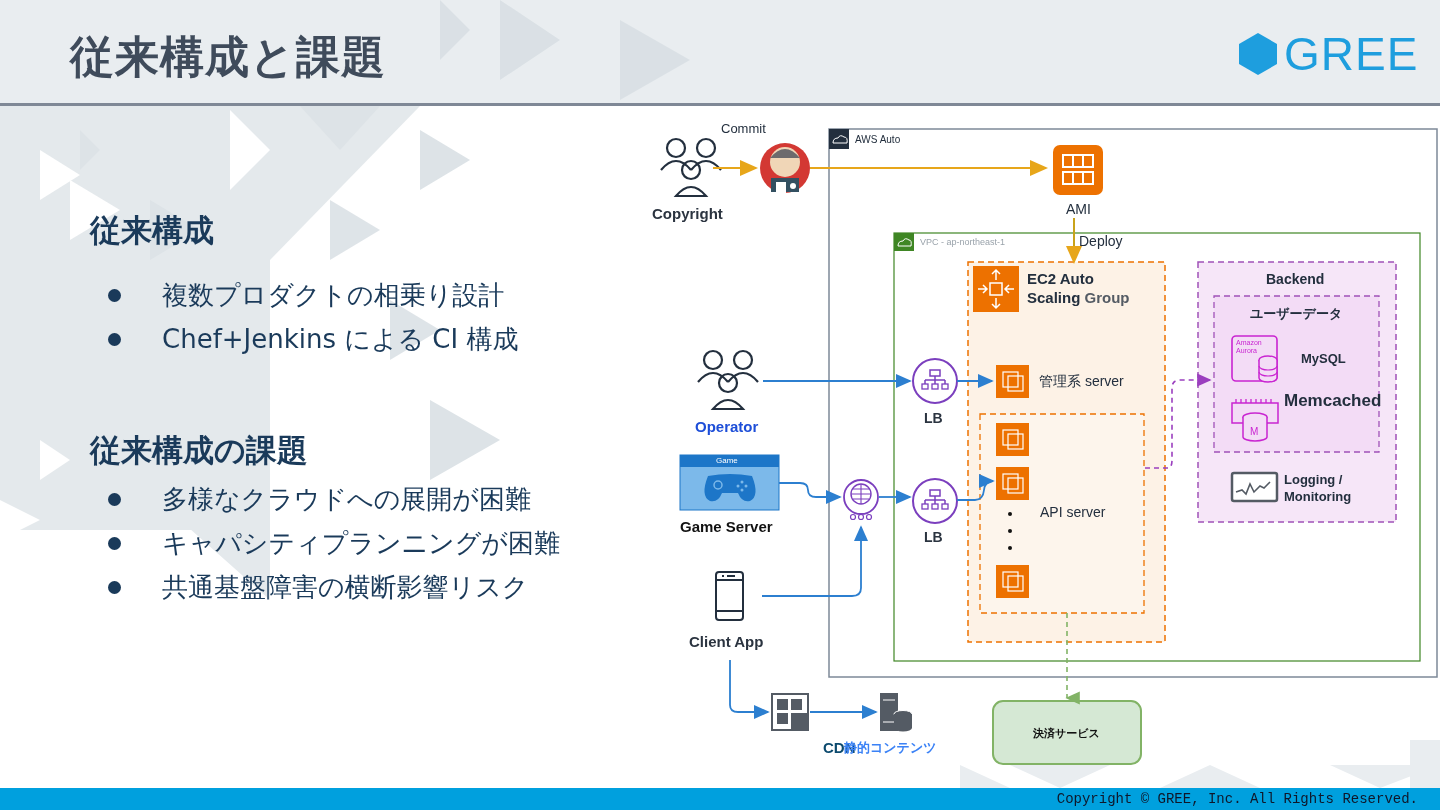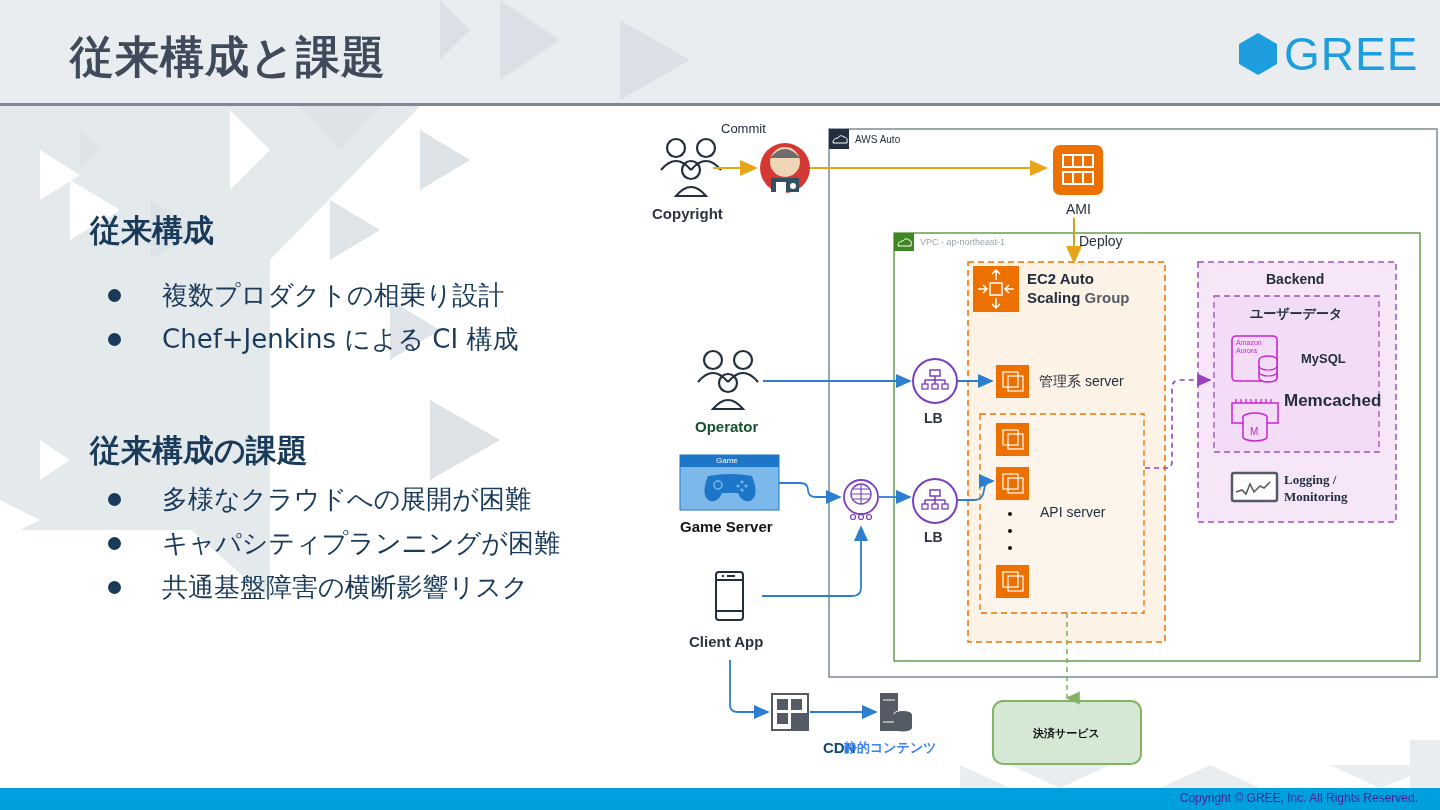--- a/index.html
+++ b/index.html
@@ -324,7 +324,7 @@
   <div class="lbl" style="left:1040px;top:504px;font-size:14px;">API server</div>
   <div class="lbl b" style="left:924px;top:410px;font-size:14px;color:#2b3440;">LB</div>
   <div class="lbl b" style="left:924px;top:529px;font-size:14px;color:#2b3440;">LB</div>
-  <div class="lbl b" style="left:695px;top:418px;font-size:15px;color:#14532d;">Operator</div>
+  <div class="lbl b" style="left:695px;top:418px;font-size:15px;color:#1d4ed8;">Operator</div>
   <div class="lbl" style="left:716px;top:456px;font-size:8px;color:#ffffff;">Game</div>
   <div class="lbl b" style="left:680px;top:518px;font-size:15px;color:#111;">Game Server</div>
   <div class="lbl b" style="left:689px;top:633px;font-size:15px;color:#2b3440;">Client App</div>

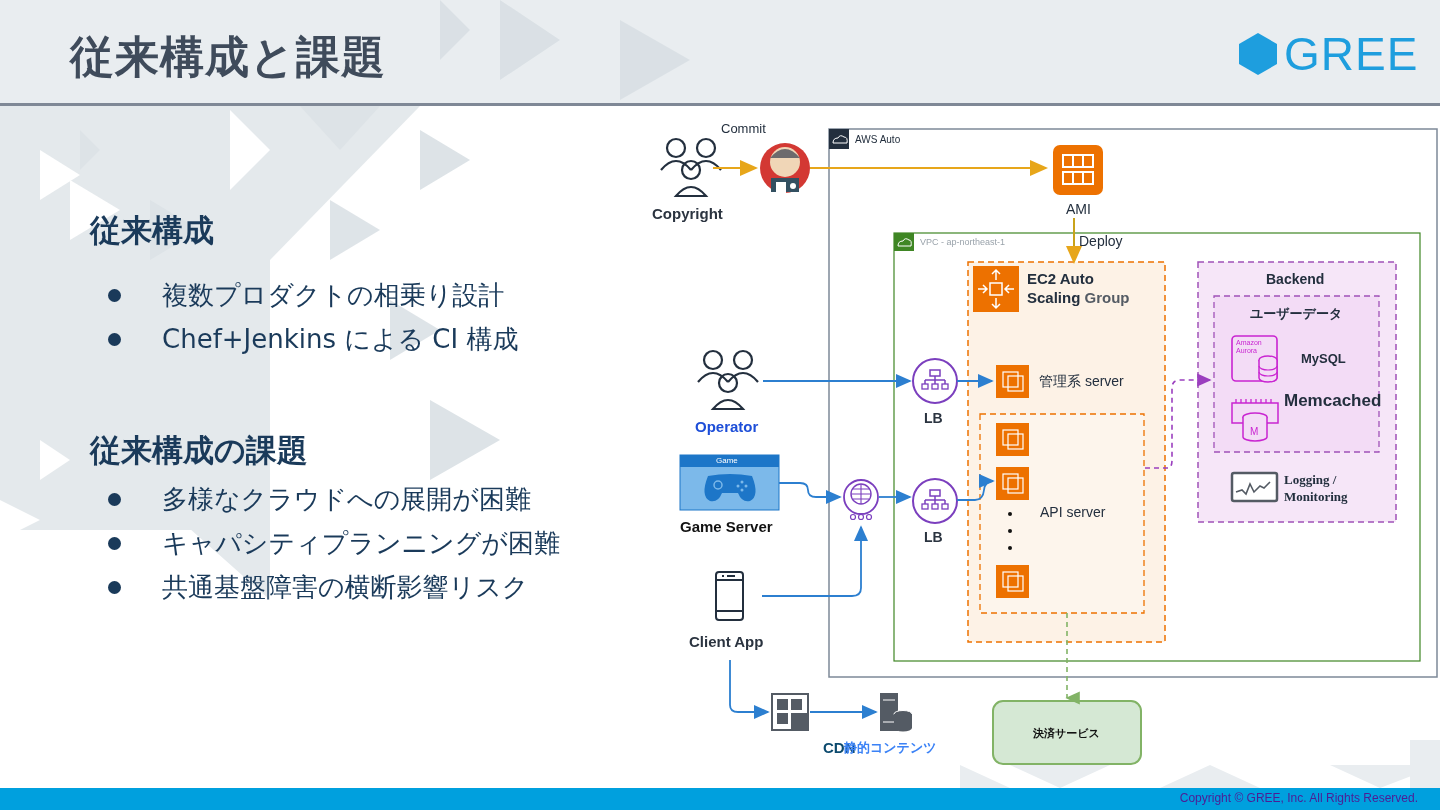--- a/index.html
+++ b/index.html
@@ -340,7 +340,7 @@
   <div class="lbl b" style="left:1284px;top:351px;font-size:13px;padding-left:17px;">MySQL</div>
   <div class="lbl" style="left:1250px;top:426px;font-size:10px;color:#c925d1;">M</div>
   <div class="lbl b" style="left:1284px;top:391px;font-size:17px;">Memcached</div>
-  <div class="lbl b" style="left:1284px;top:471px;font-size:13px;line-height:17px;font-family:Liberation Serif, serif;">
+  <div class="lbl b" style="left:1284px;top:471px;font-size:13px;line-height:17px;">
     <span>Logging /</span><br><span>Monitoring</span>
   </div>
 </div>

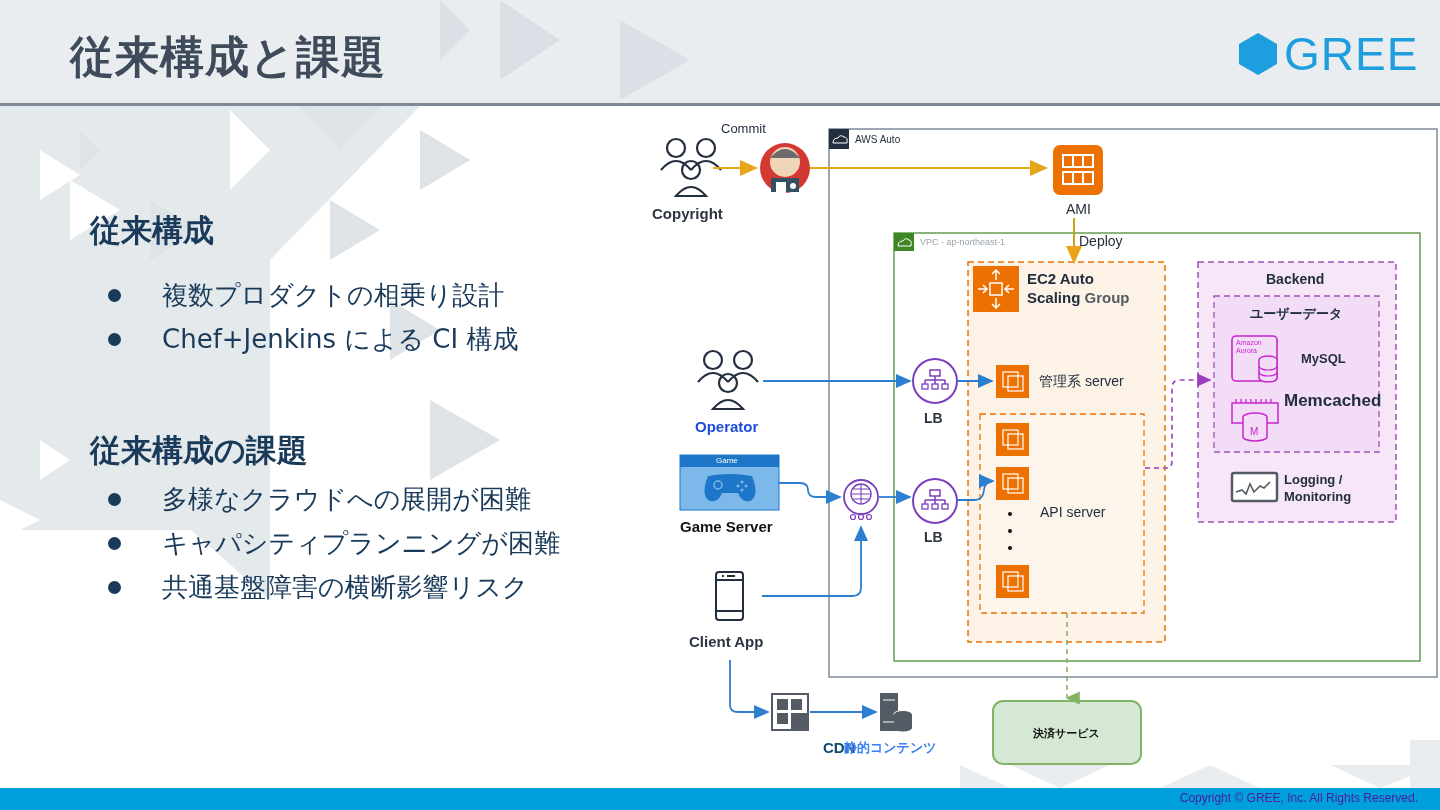--- a/index.html
+++ b/index.html
@@ -42,8 +42,8 @@
     position: absolute; left: 0; top: 788px; width: 1440px; height: 22px; background: #00a0de;
   }
   .copyright {
-    position: absolute; right: 22px; top: 3px; color: #4c1d95; font-size: 12px;
-    font-family: Liberation Sans, sans-serif;
+    position: absolute; right: 22px; top: 3px; color: #0f172a; font-size: 14px;
+    font-family: Liberation Mono, monospace;
   }
   
   .diagram { position: absolute; left: 0; top: 0; width: 1440px; height: 810px; pointer-events: none; }

